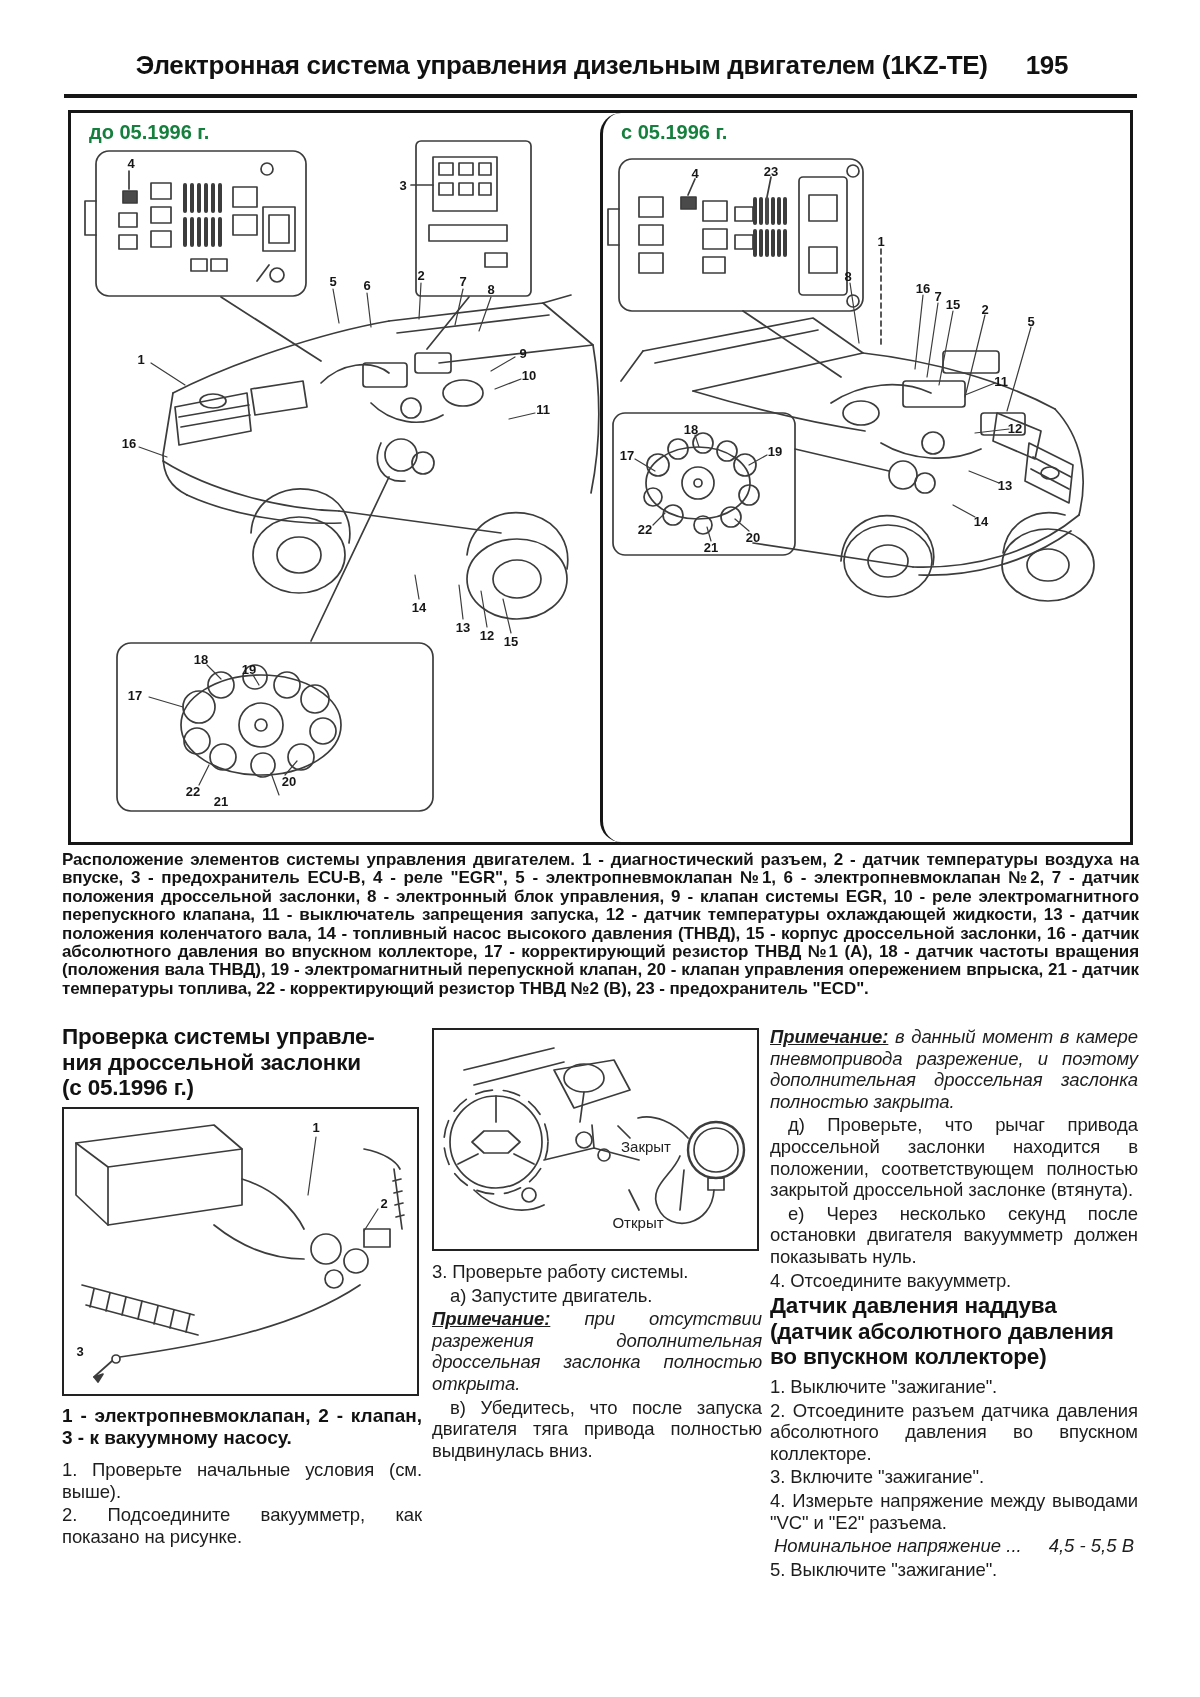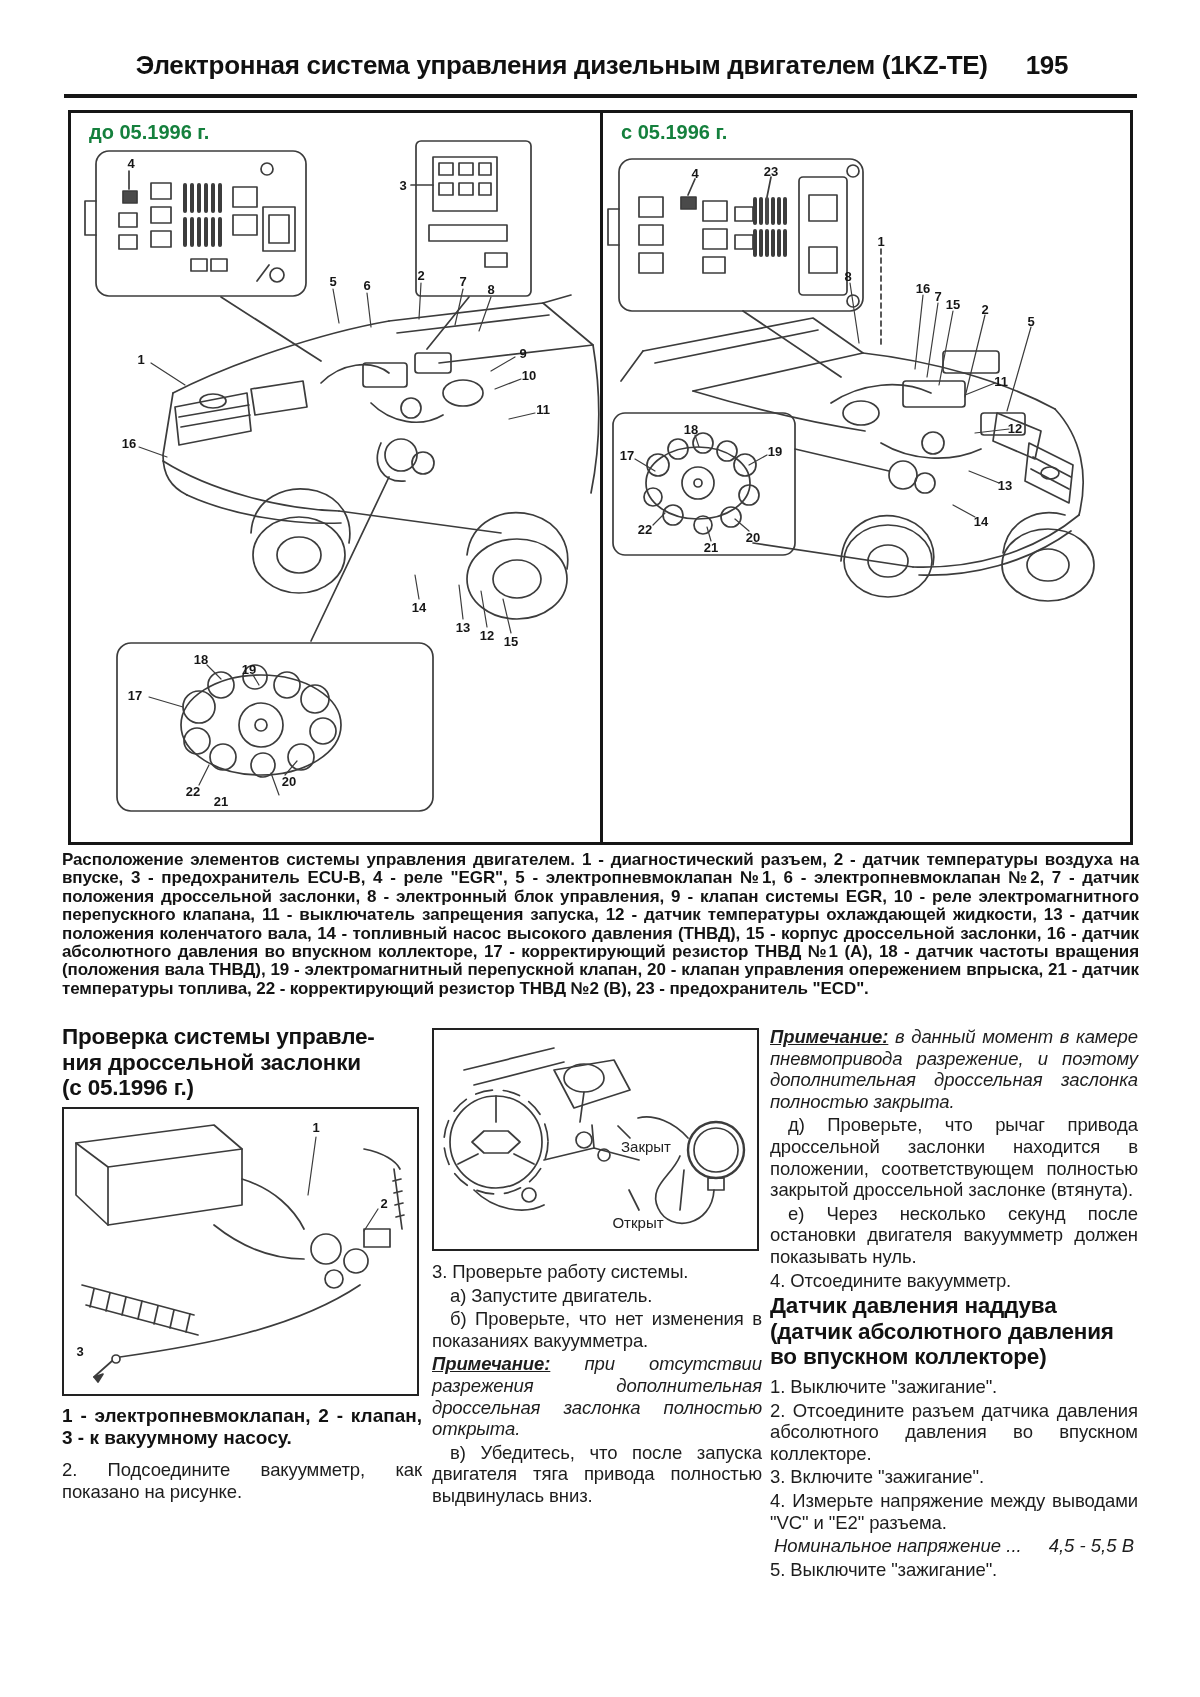--- a/index.html
+++ b/index.html
@@ -14,7 +14,7 @@
   .figure{left:68px;top:110px;width:1059px;height:729px;border:3px solid #161616;display:flex;background:#fff;}
   .panel{position:relative;height:729px;}
   .panel.pl{width:529px;}
-  .panel.pr{width:527px;border-left:3px solid #161616;}
+  .panel.pr{width:527px;border-left:3px solid #161616;border-radius:21px;}
   .panel-label{position:absolute;left:18px;top:8px;font-weight:bold;font-size:20px;color:#15803d;}
   svg.art{position:absolute;left:0;top:0;}
   .co{position:absolute;transform:translate(-50%,-50%);font-weight:bold;font-size:13px;color:#161616;line-height:1;white-space:nowrap;}

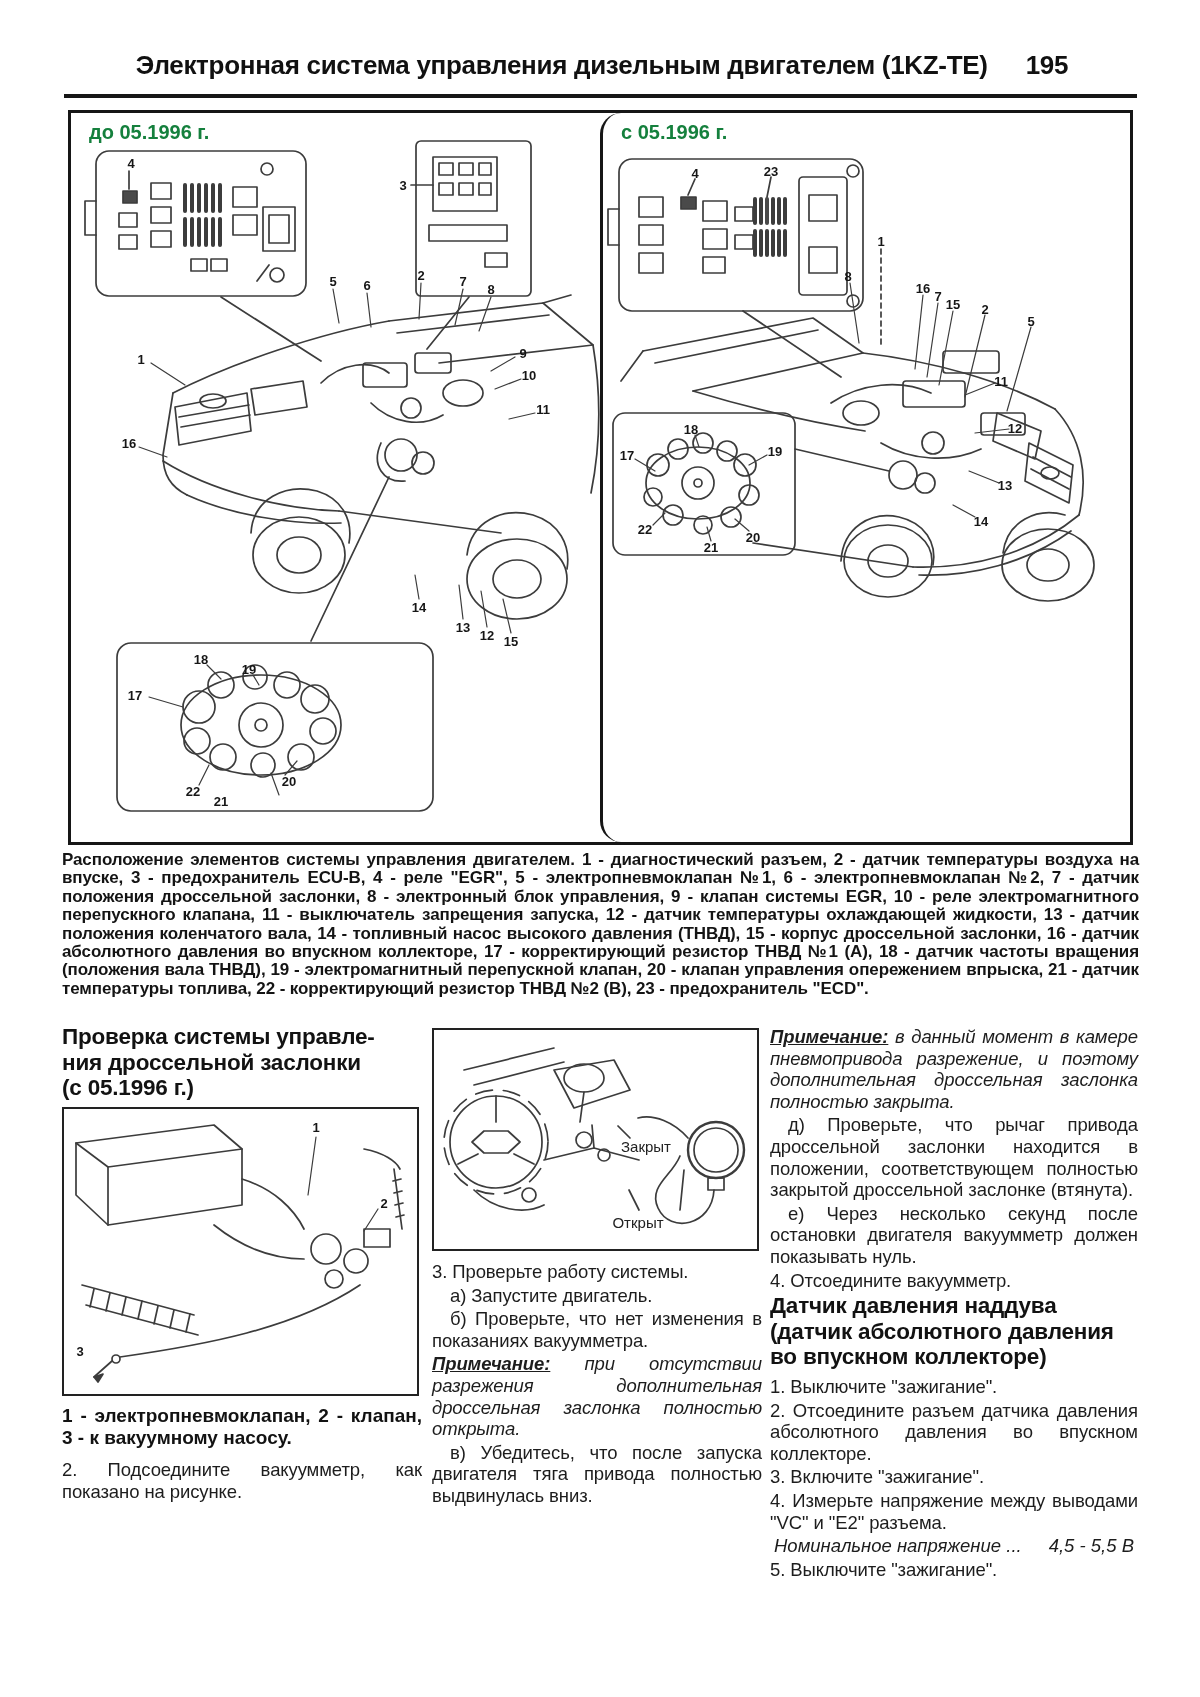--- a/index.html
+++ b/index.html
@@ -432,7 +432,6 @@
   </div>
   <p class="p">3. Проверьте работу системы.</p>
   <p class="p ind">а) Запустите двигатель.</p>
-  <p class="p ind">б) Проверьте, что нет изменения в показаниях вакуумметра.</p>
   <p class="p note"><span class="nl">Примечание:</span><span> при отсутствии разрежения дополнительная дроссельная заслонка полностью открыта.</span></p>
   <p class="p ind">в) Убедитесь, что после запуска двигателя тяга привода полностью выдвинулась вниз.</p>
 </div>

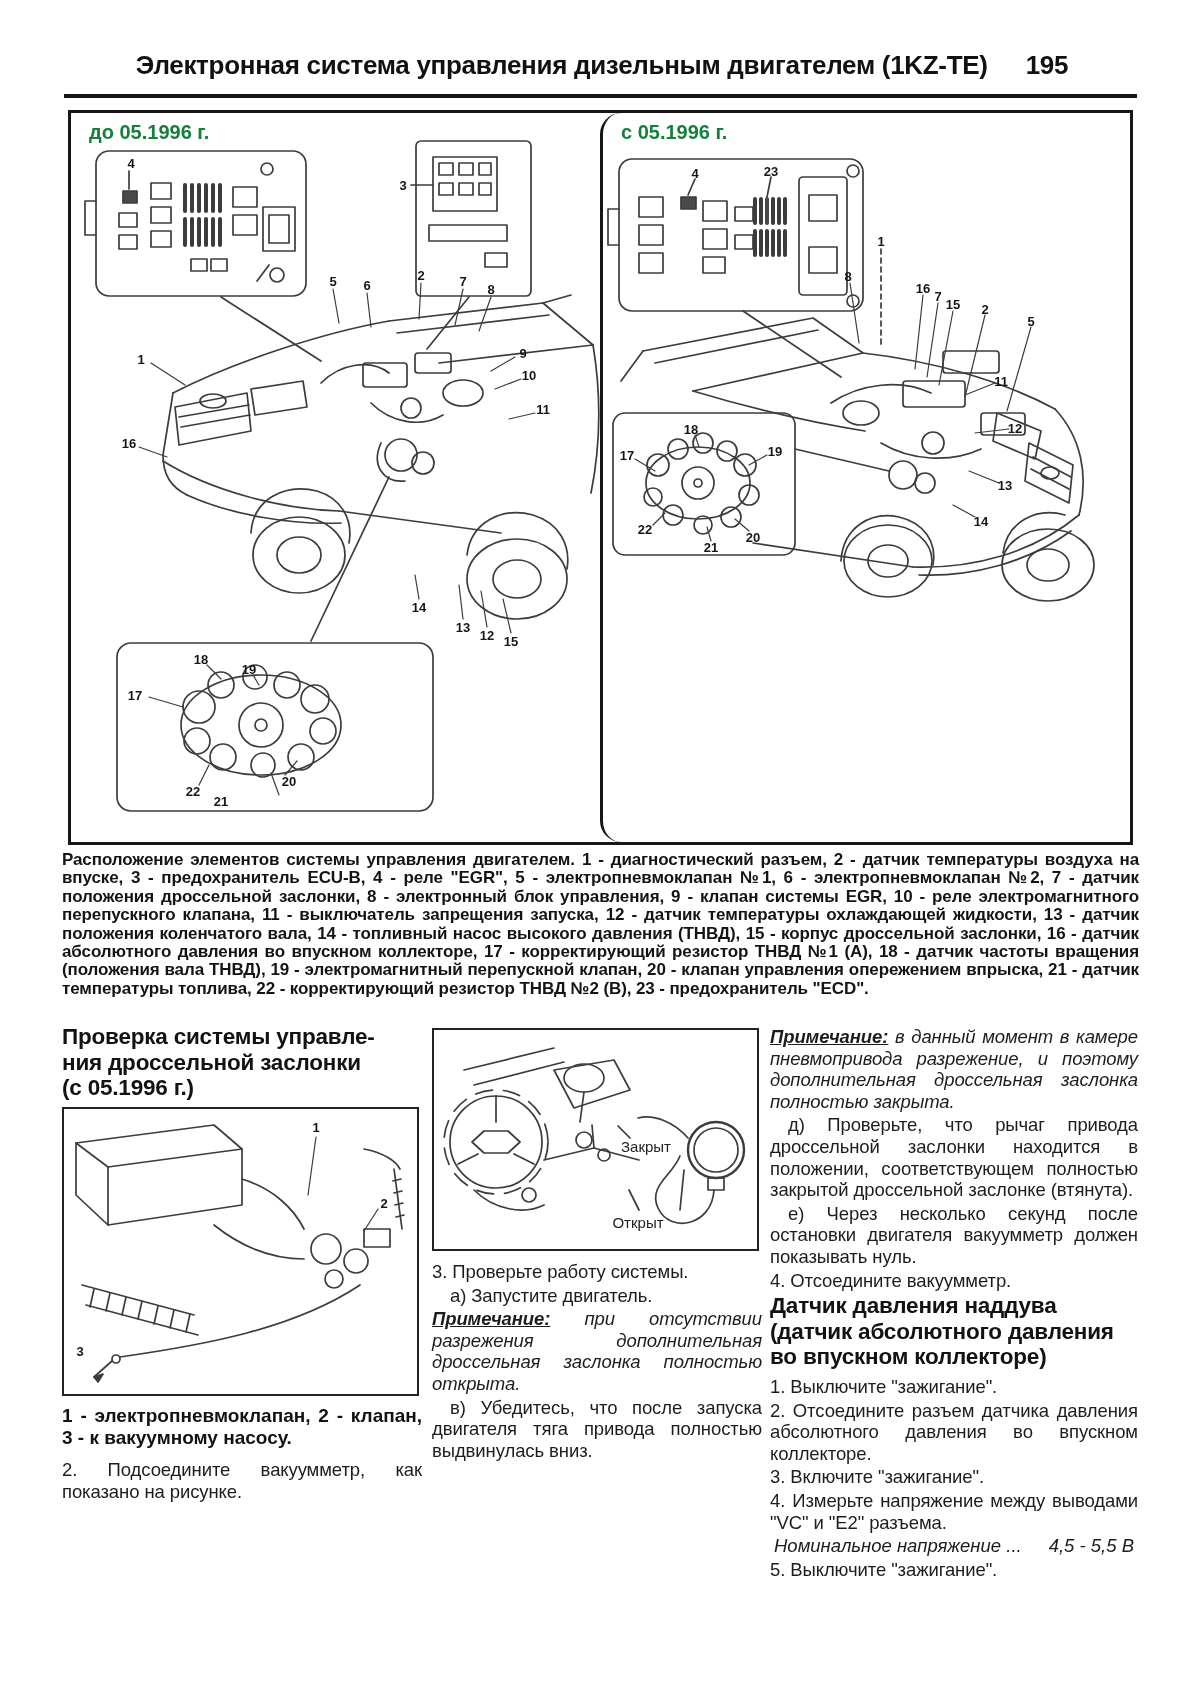--- a/index.html
+++ b/index.html
@@ -393,6 +393,7 @@
       <span class="co" style="left: 16px; top: 242px;">3</span>
     </div>
   <p class="capbold">1 - электропневмоклапан, 2 - клапан, 3 - к вакуумному насосу.</p>
+  <p class="p">1. Проверьте начальные условия (см. выше).</p>
   <p class="p">2. Подсоедините вакуумметр, как показано на рисунке.</p>
 </div>
 

